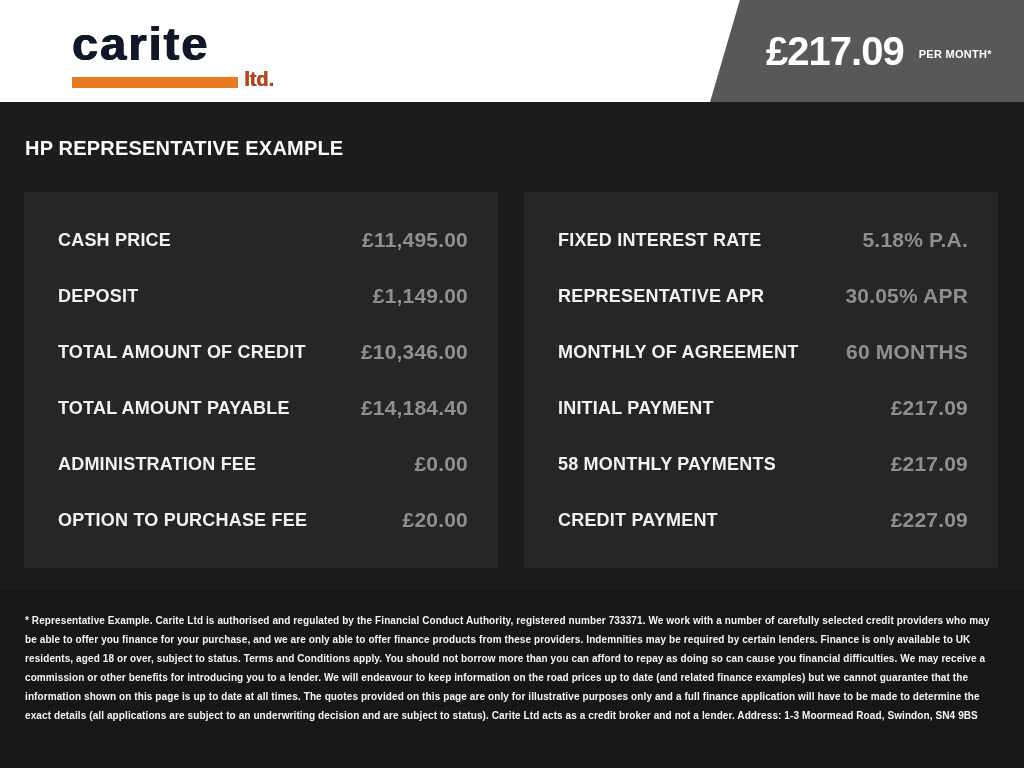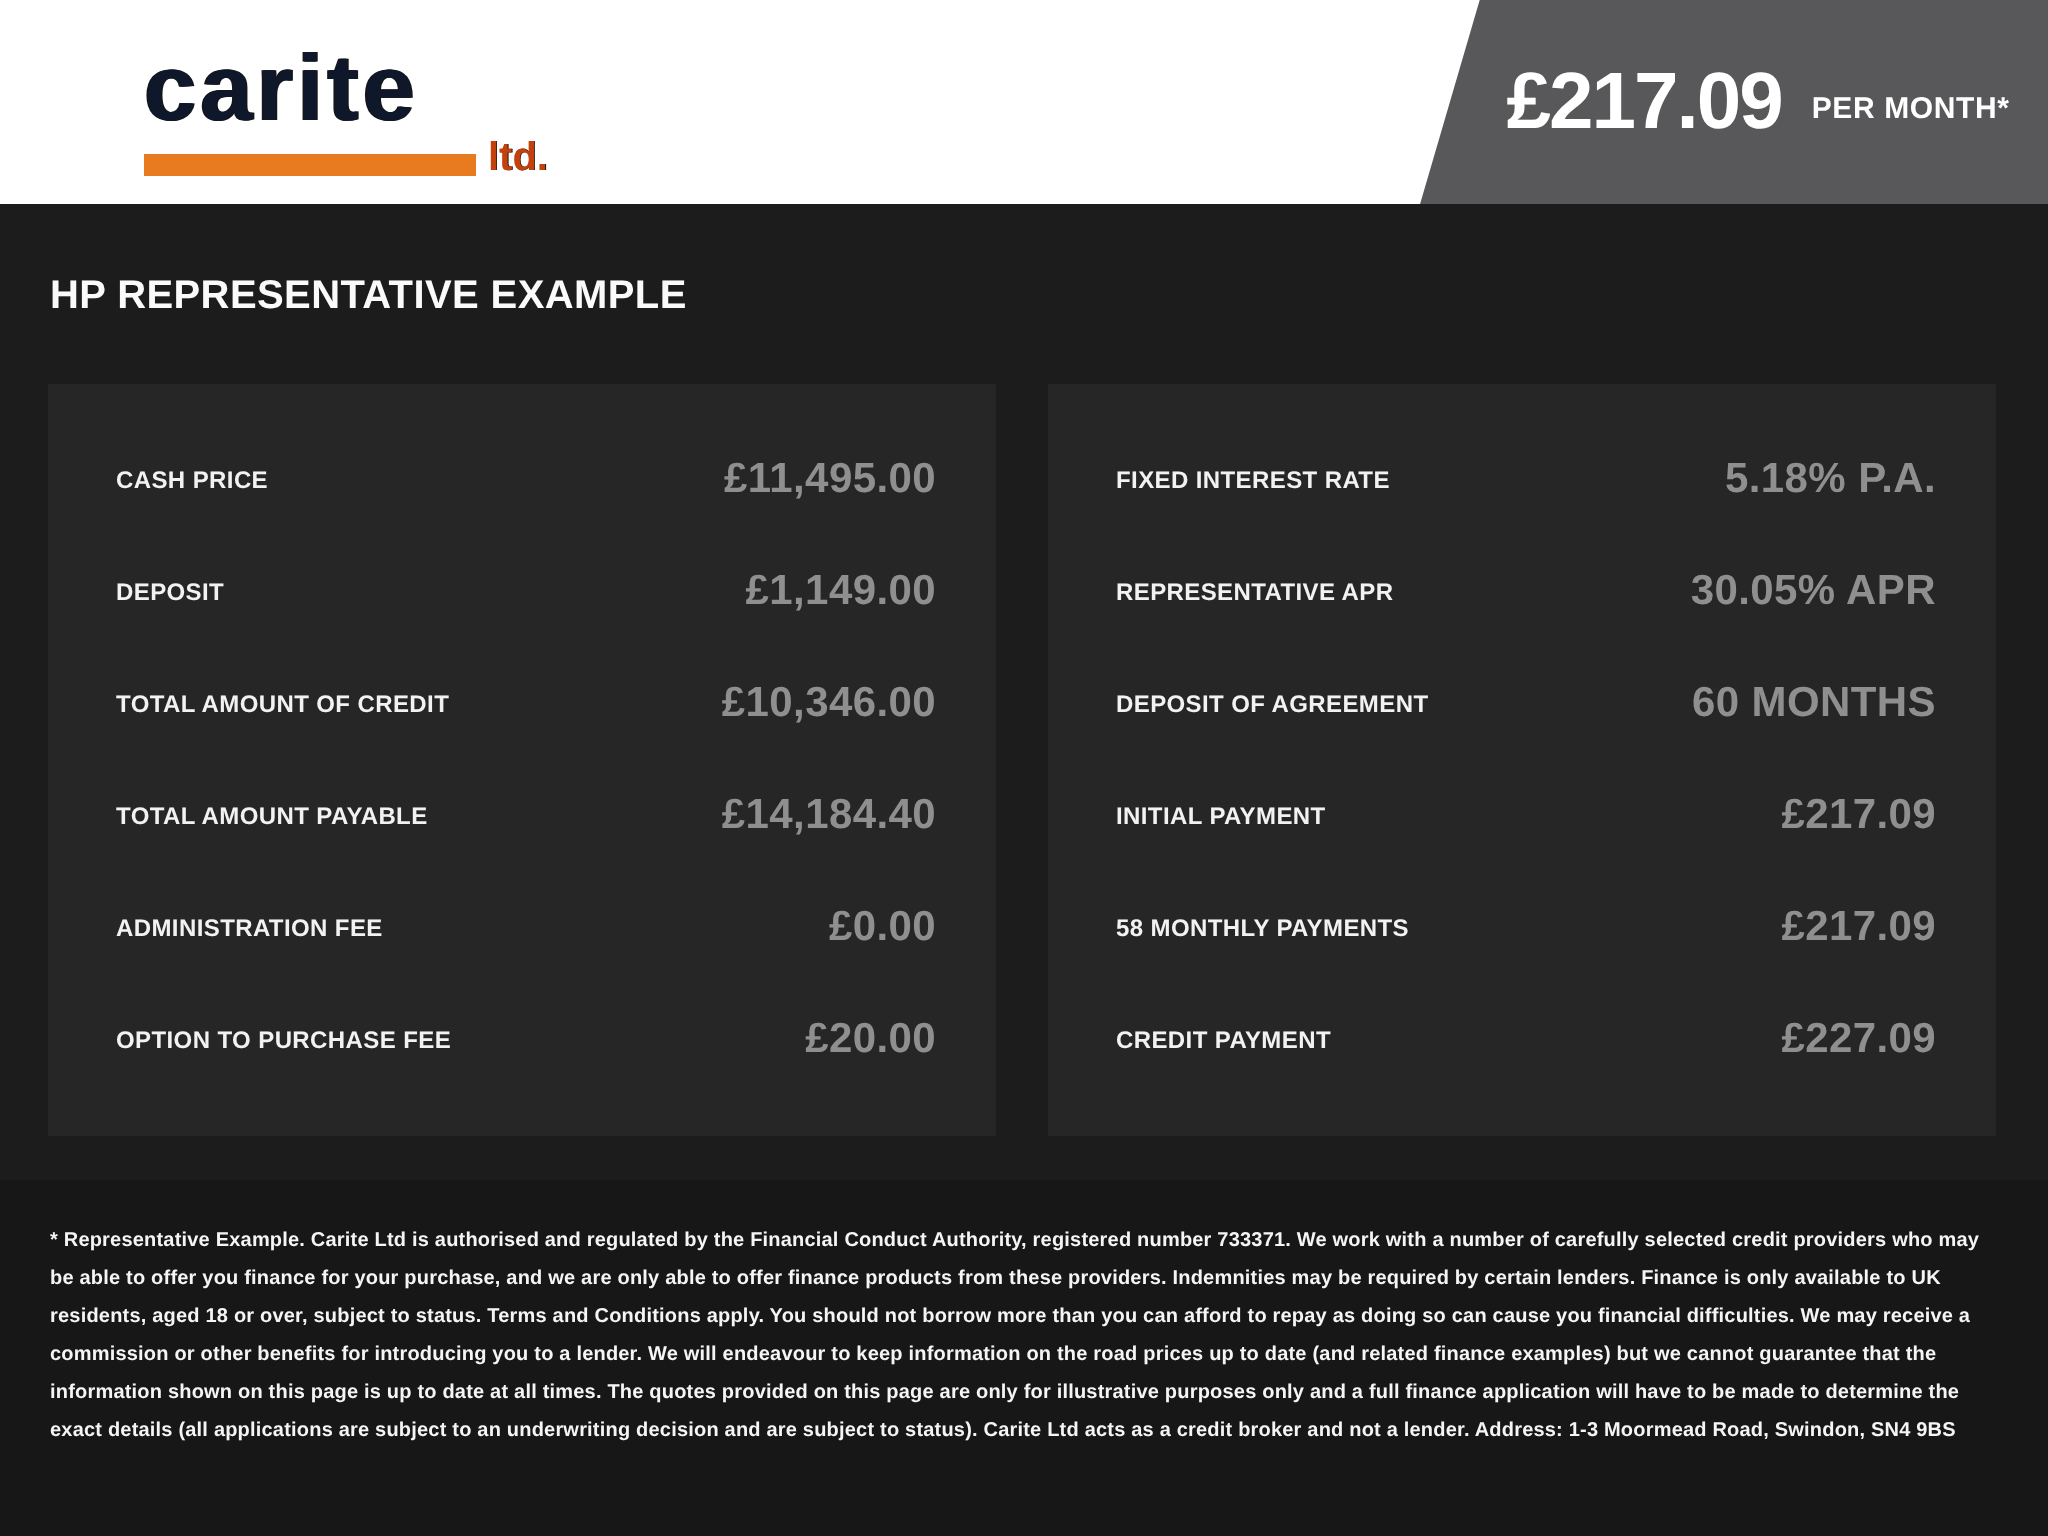--- a/index.html
+++ b/index.html
@@ -76,7 +76,7 @@
     letter-spacing: -1px;
   }
   .price-period {
-    font-size: 15px;
+    font-size: 11px;
     font-weight: bold;
     color: #ffffff;
     letter-spacing: 0.3px;

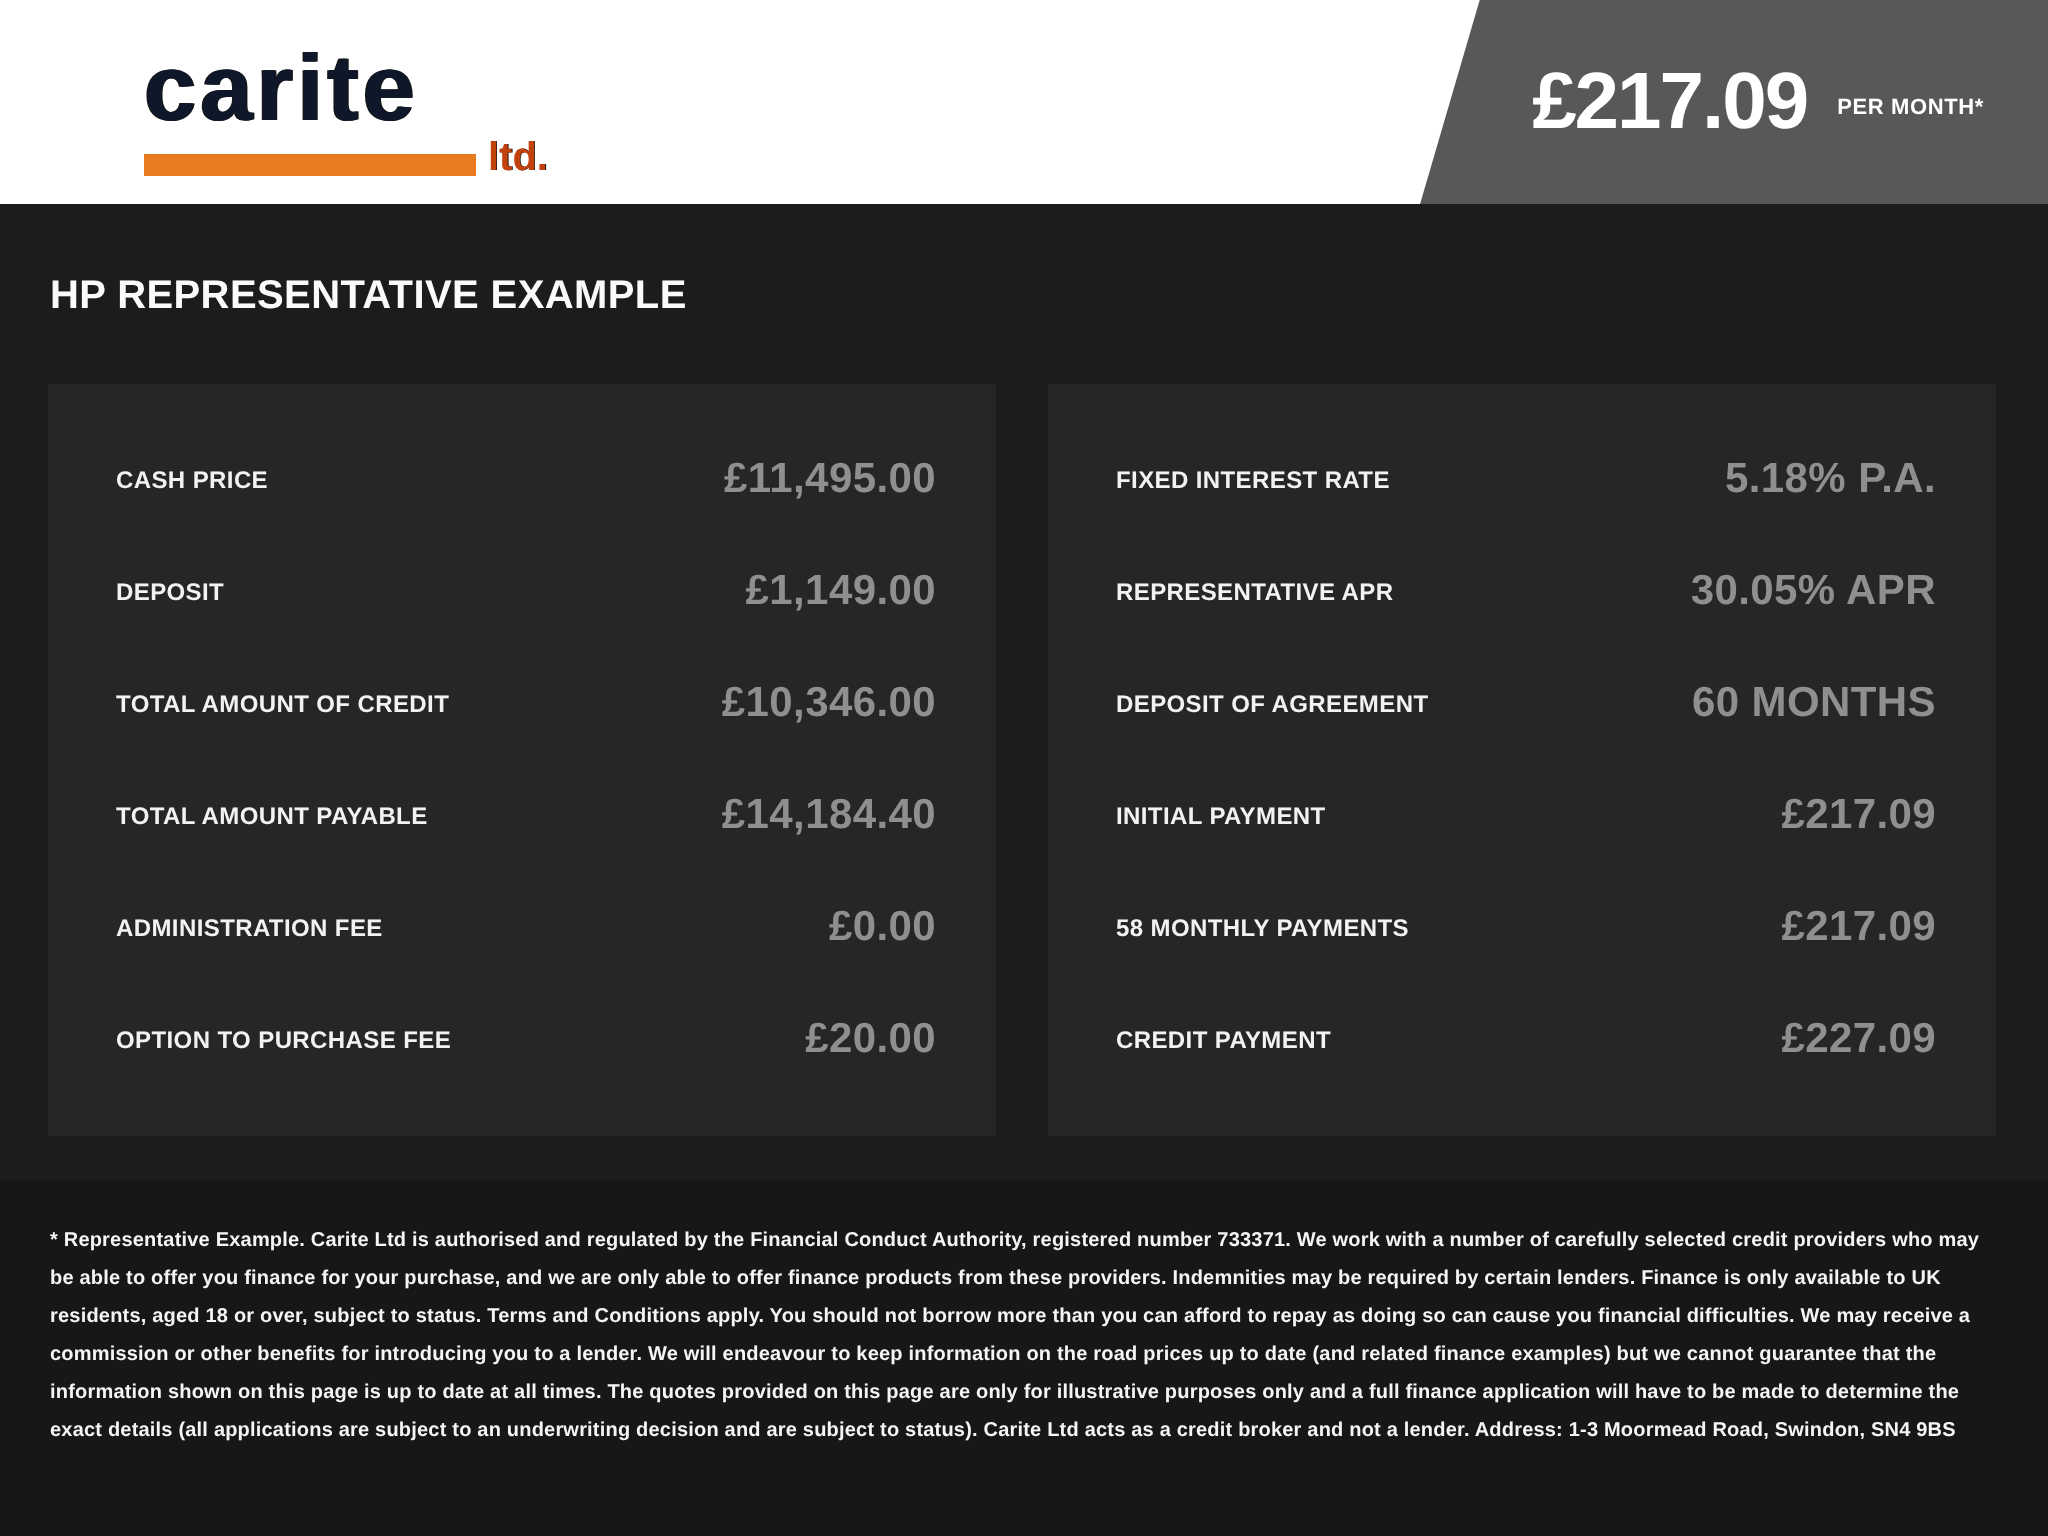--- a/index.html
+++ b/index.html
@@ -123,7 +123,7 @@
     height: 52px;
   }
   .finance-label {
-    font-size: 12px;
+    font-size: 18px;
     font-weight: bold;
     color: #f2f2f2;
     letter-spacing: 0.2px;

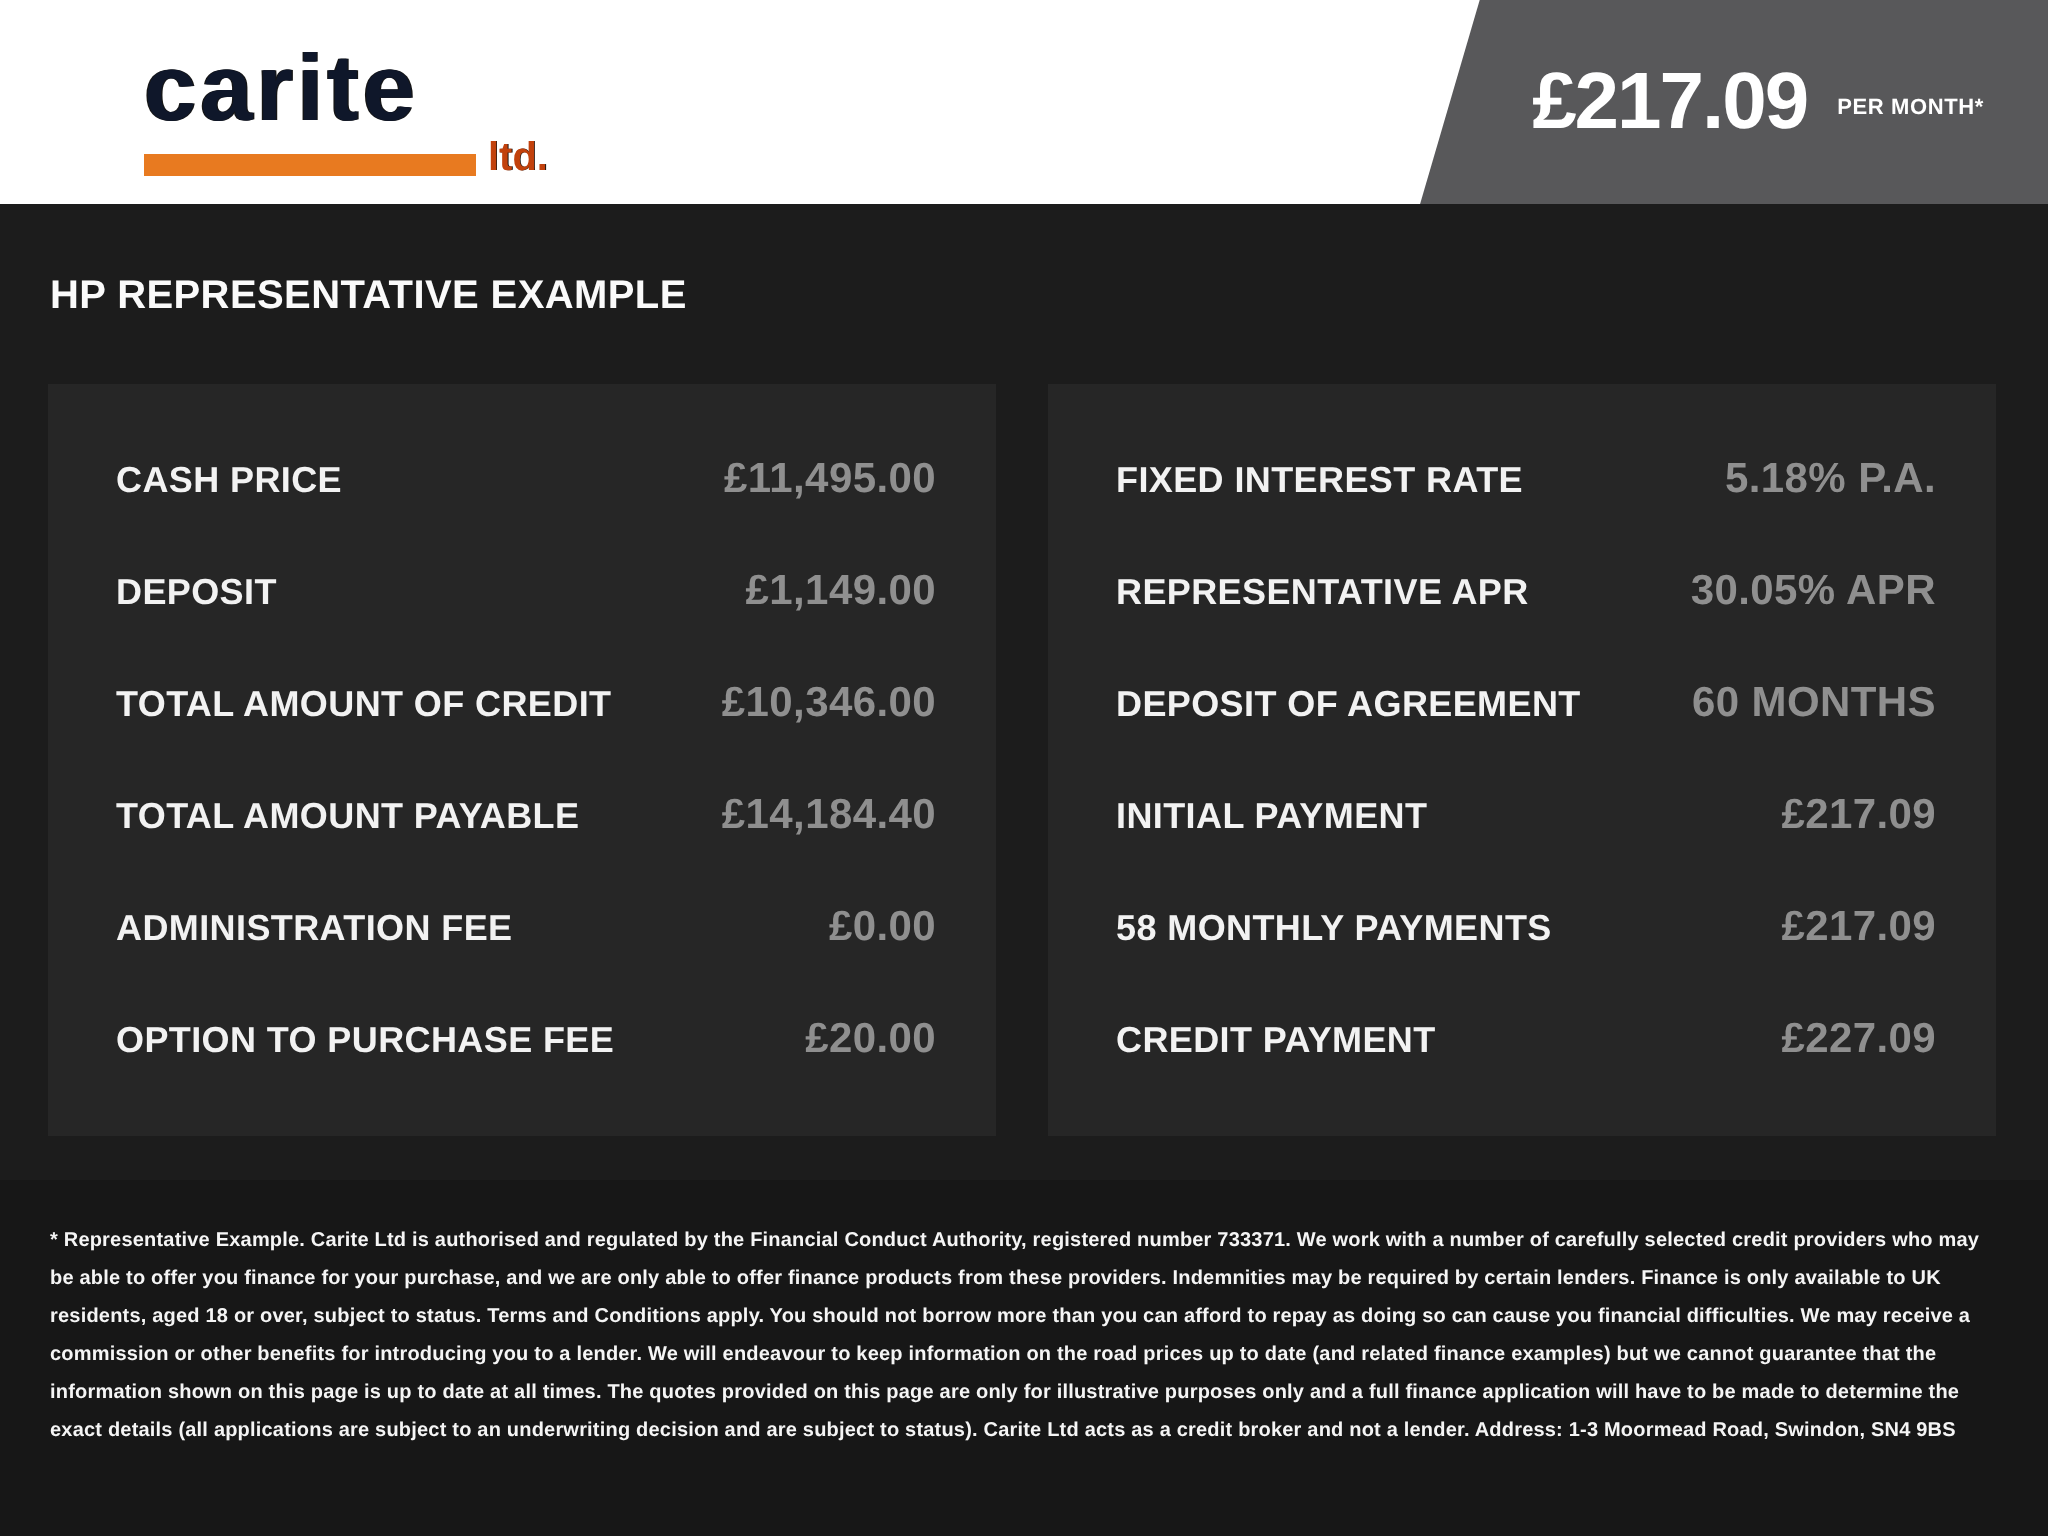--- a/index.html
+++ b/index.html
@@ -217,7 +217,7 @@
           <span class="finance-value">30.05% APR</span>
         </div>
         <div class="finance-row">
-          <span class="finance-label">DEPOSIT OF AGREEMENT</span>
+          <span class="finance-label">MONTHLY OF AGREEMENT</span>
           <span class="finance-value">60 MONTHS</span>
         </div>
         <div class="finance-row">

